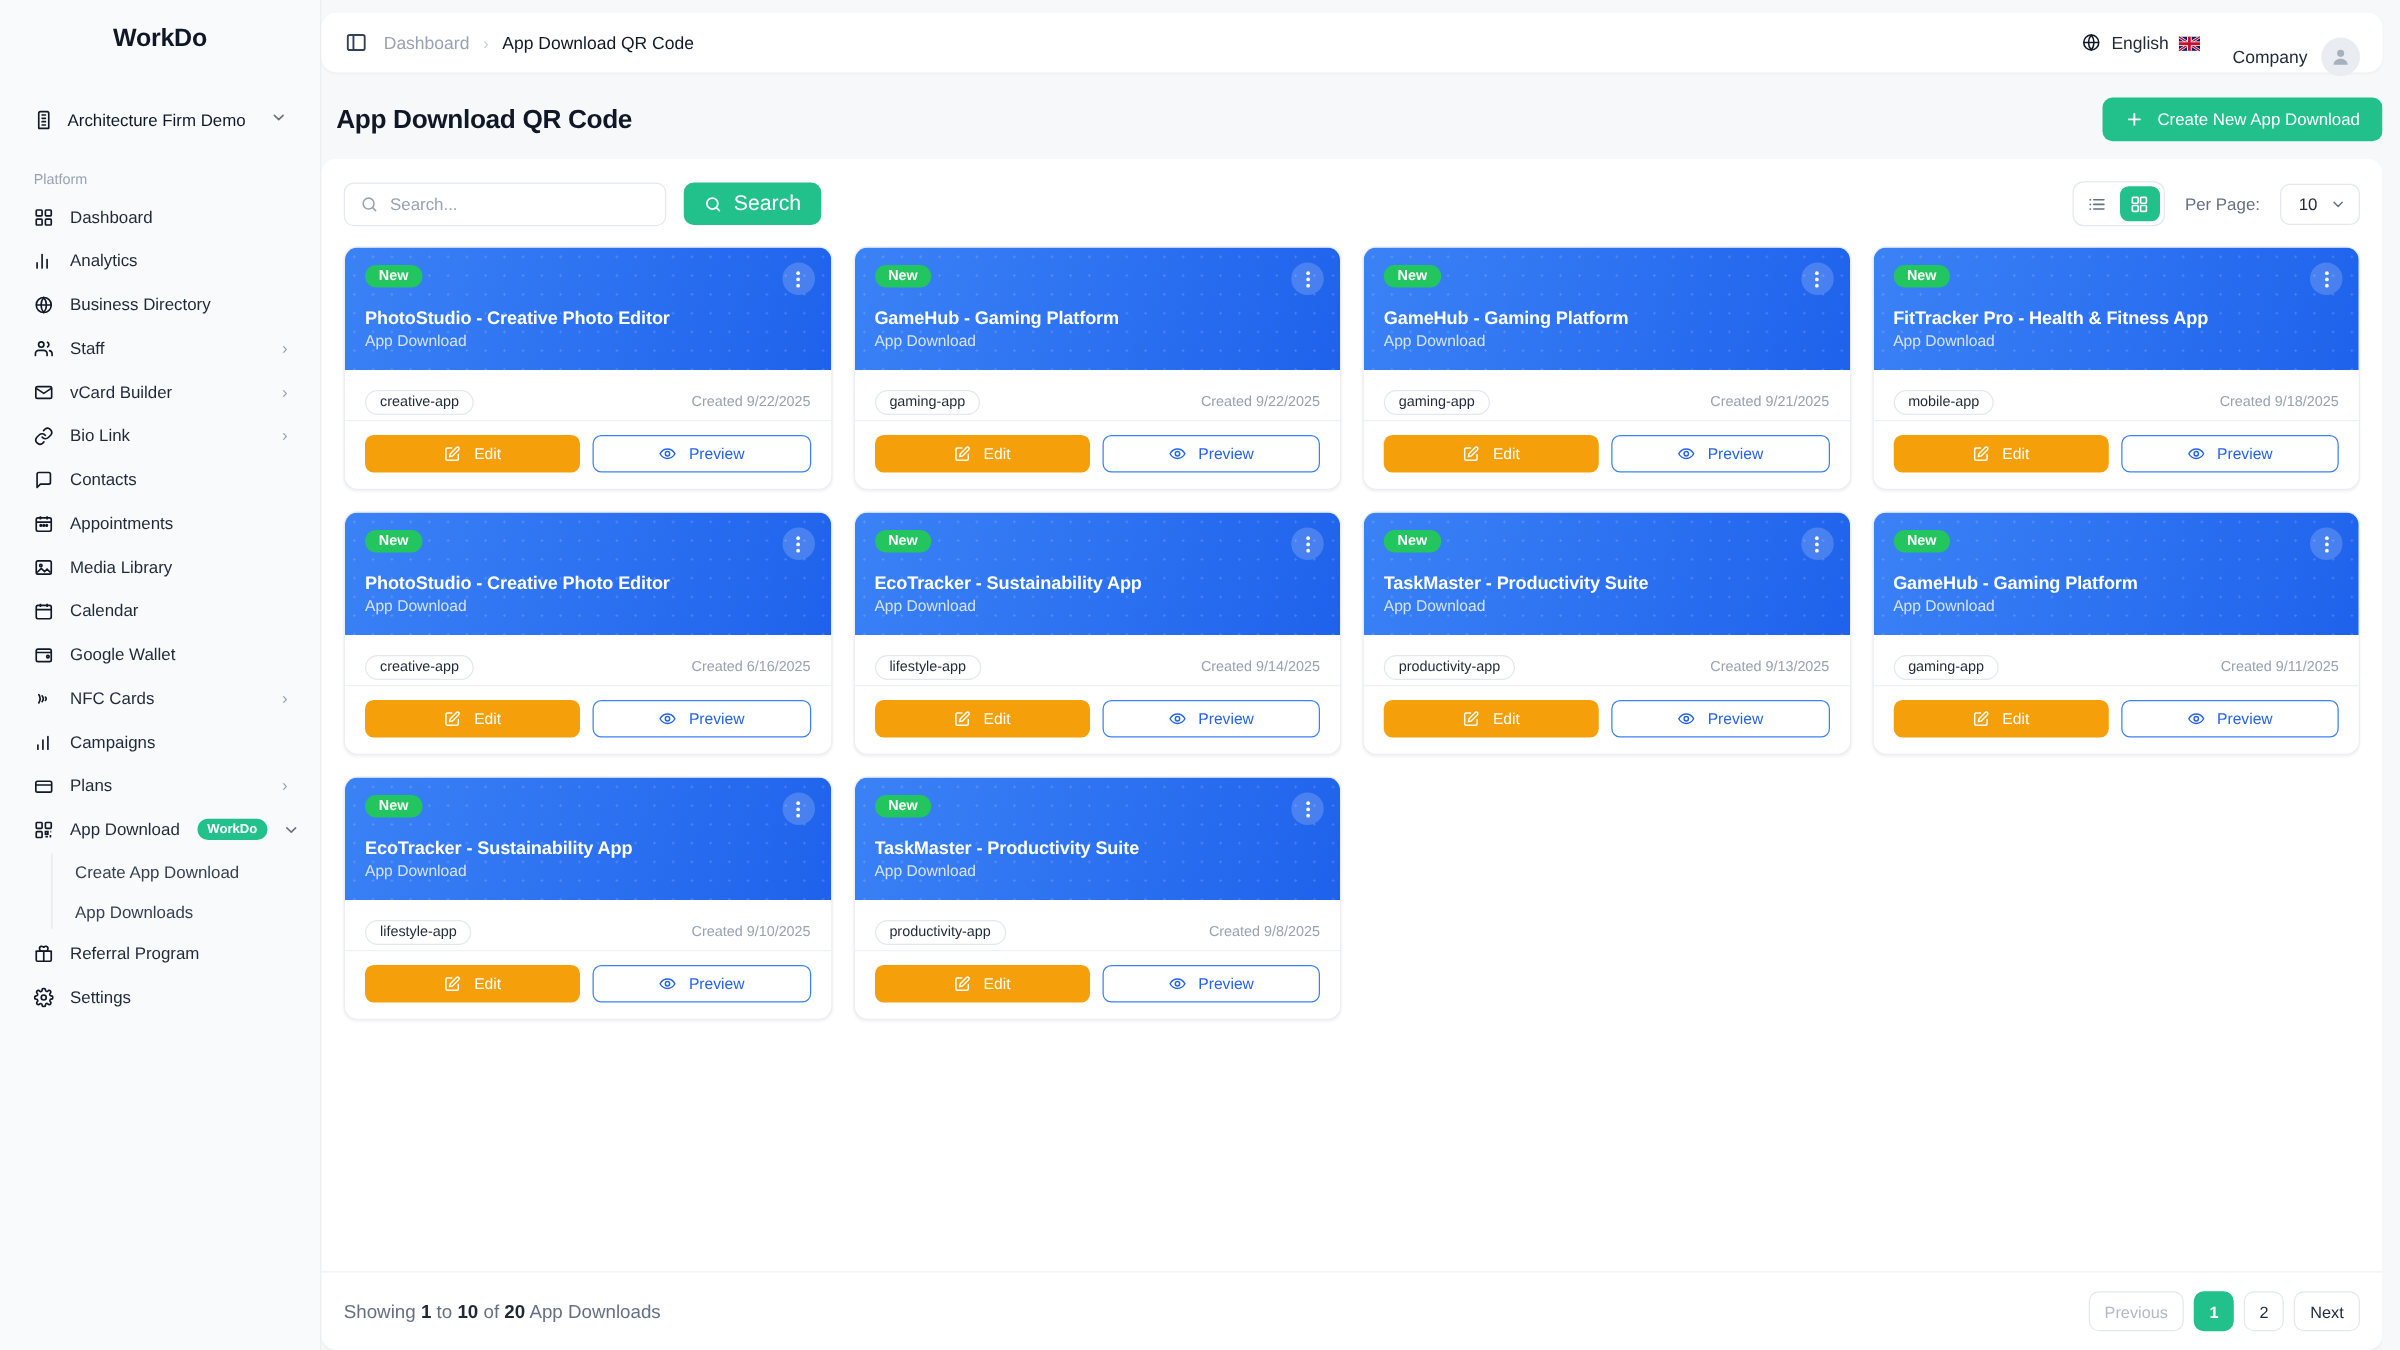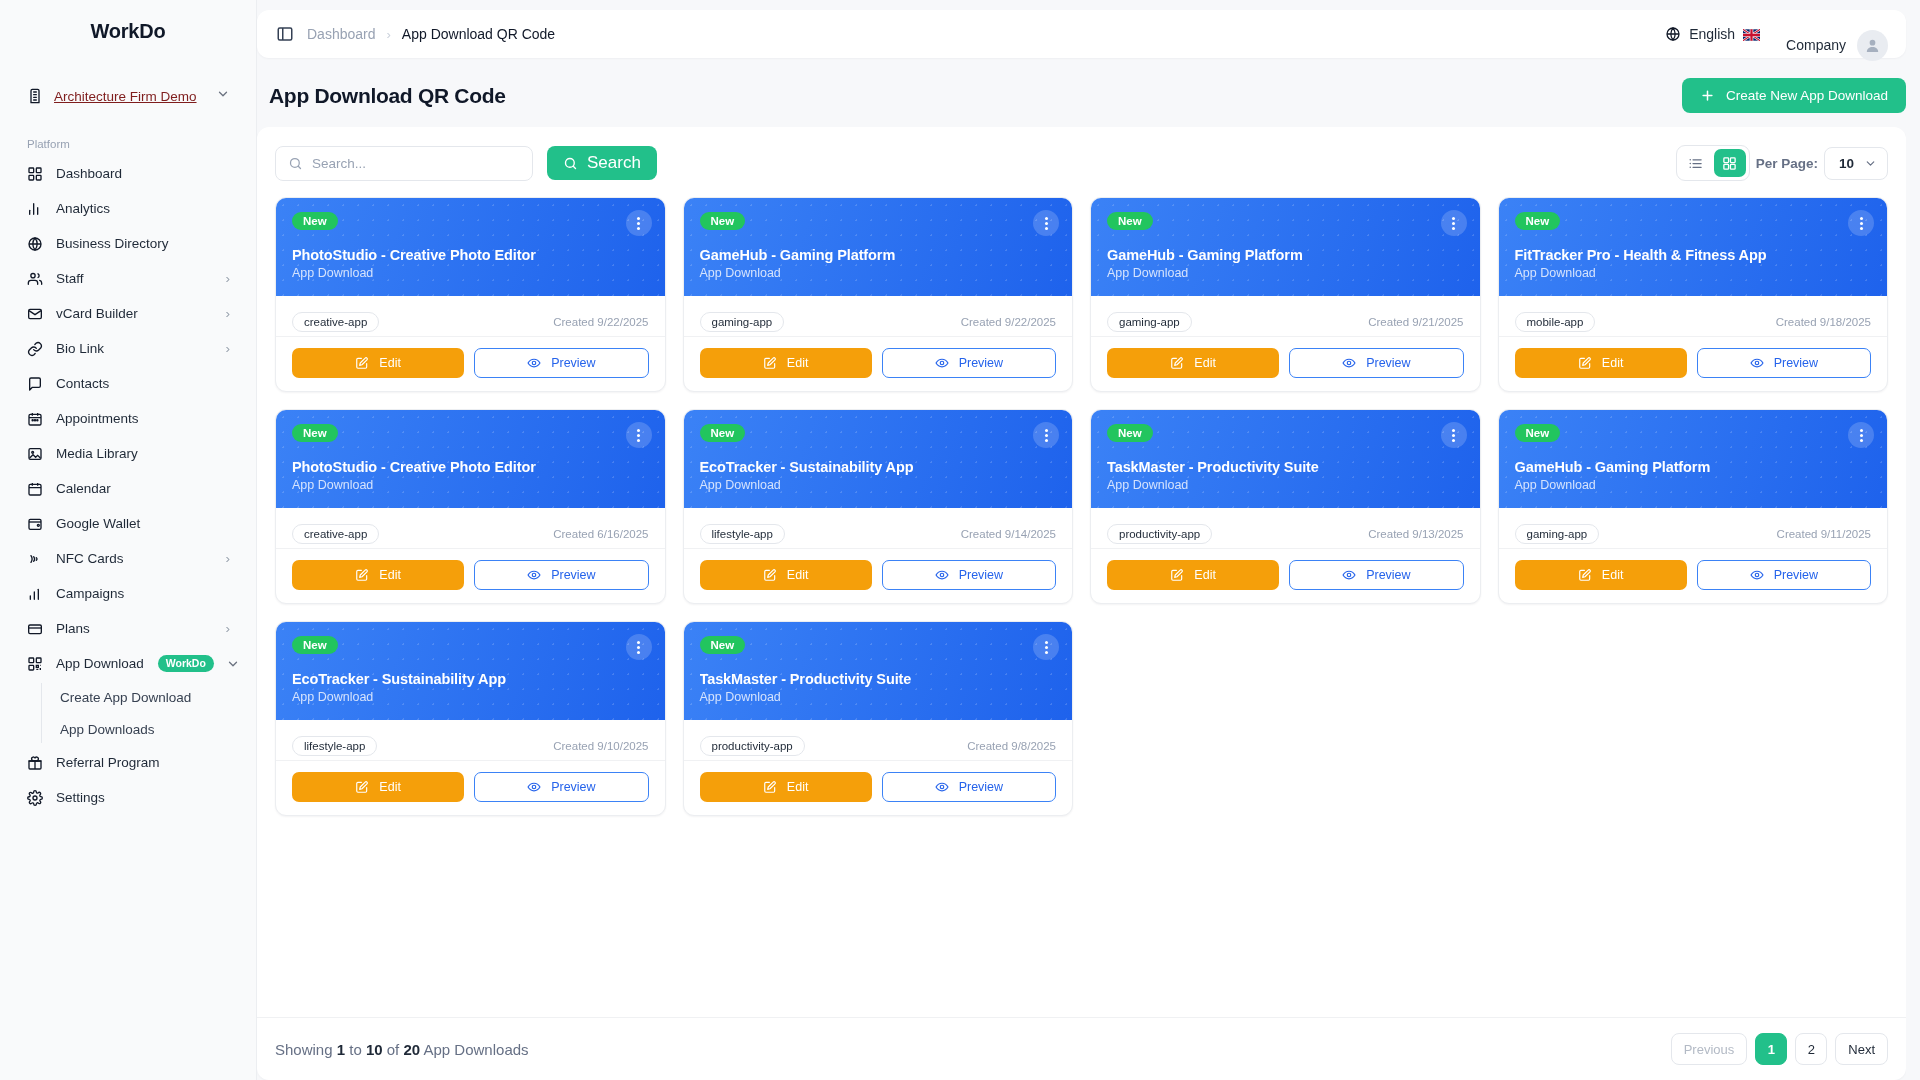--- a/index.html
+++ b/index.html
@@ -33,7 +33,7 @@
     cursor: pointer;
   }
   .org-switch .org-name {
-    font-size: 13.5px; color: #7f1d1d; flex: 1; white-space: nowrap; text-decoration: underline;
+    font-size: 13.5px; color: #0f172a; flex: 1; white-space: nowrap;
   }
   .section-label {
     margin: 22px 0 6px 27px;

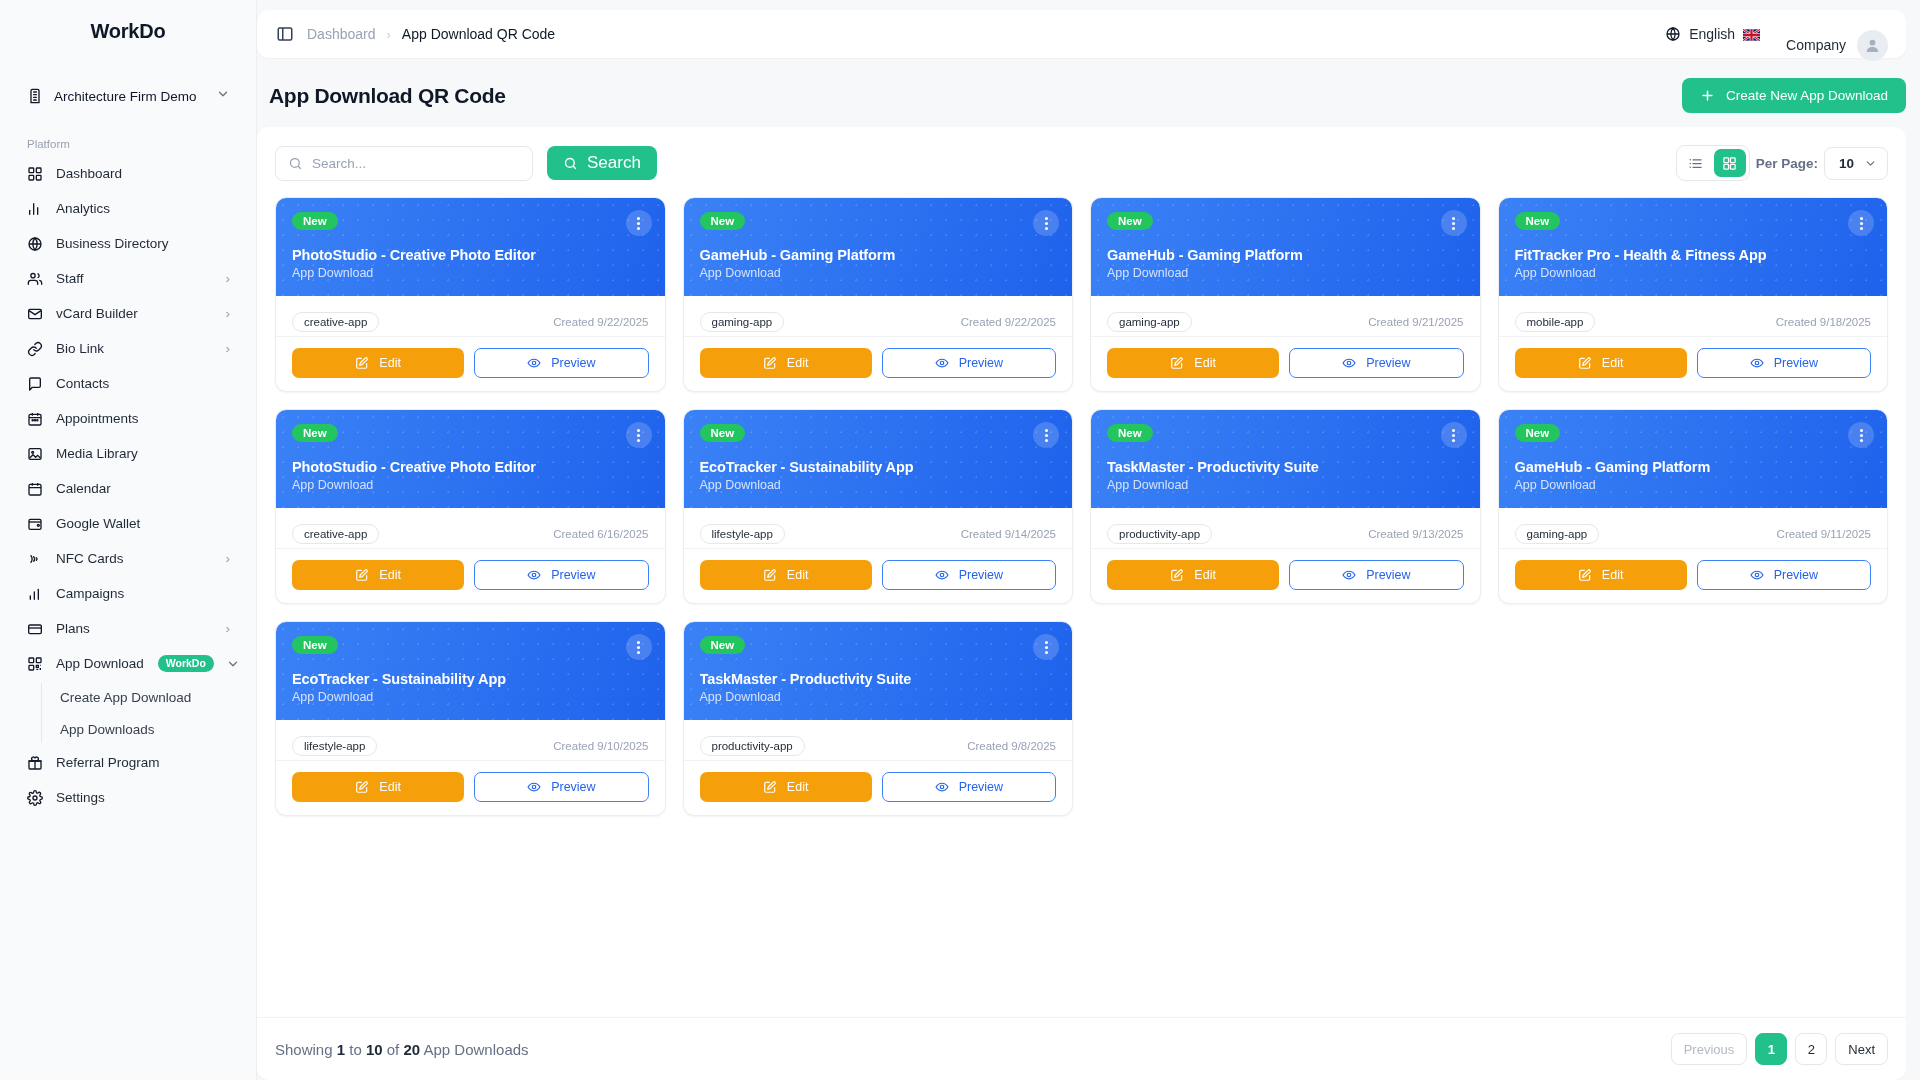--- a/index.html
+++ b/index.html
@@ -127,7 +127,7 @@
     padding: 0 16px; display: flex; align-items: center; gap: 9px;
     font-size: 17px; font-weight: 500; cursor: pointer; font-family: inherit;
   }
-  .toolbar-right { margin-left: auto; display: flex; align-items: center; gap: 6px; font-weight: bold; }
+  .toolbar-right { margin-left: auto; display: flex; align-items: center; gap: 16px; }
   .view-toggle {
     display: flex; align-items: center; border: 1px solid #e4e7ec; border-radius: 9px;
     padding: 3px; gap: 2px; background: #fff;

